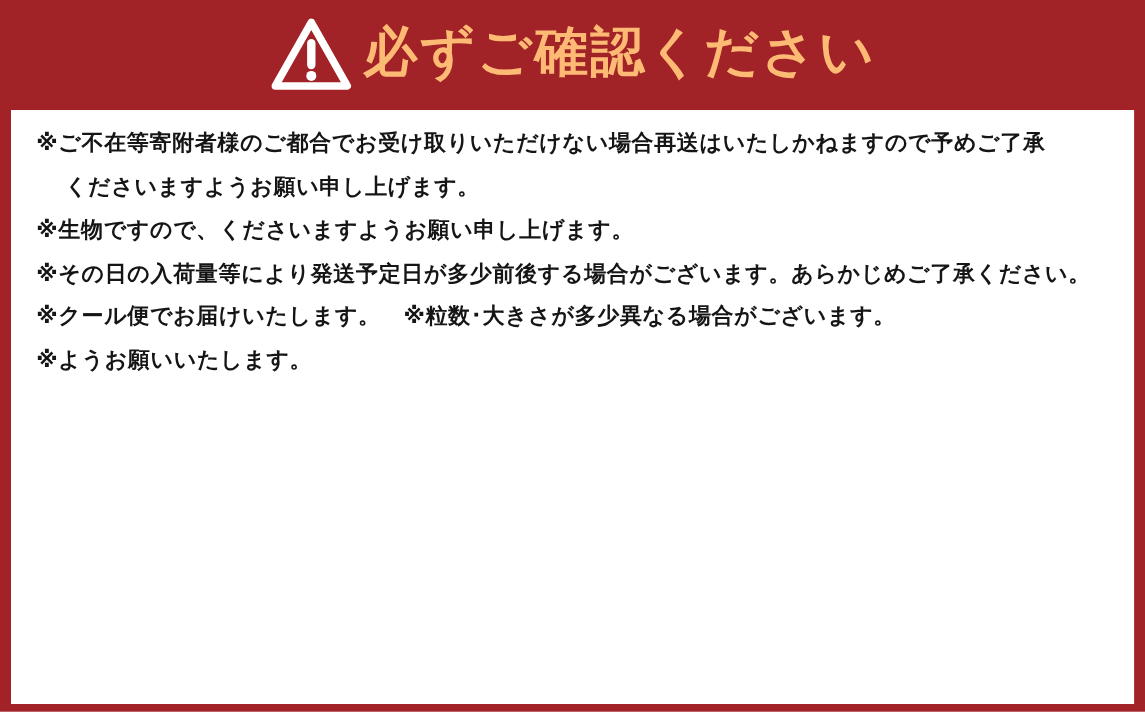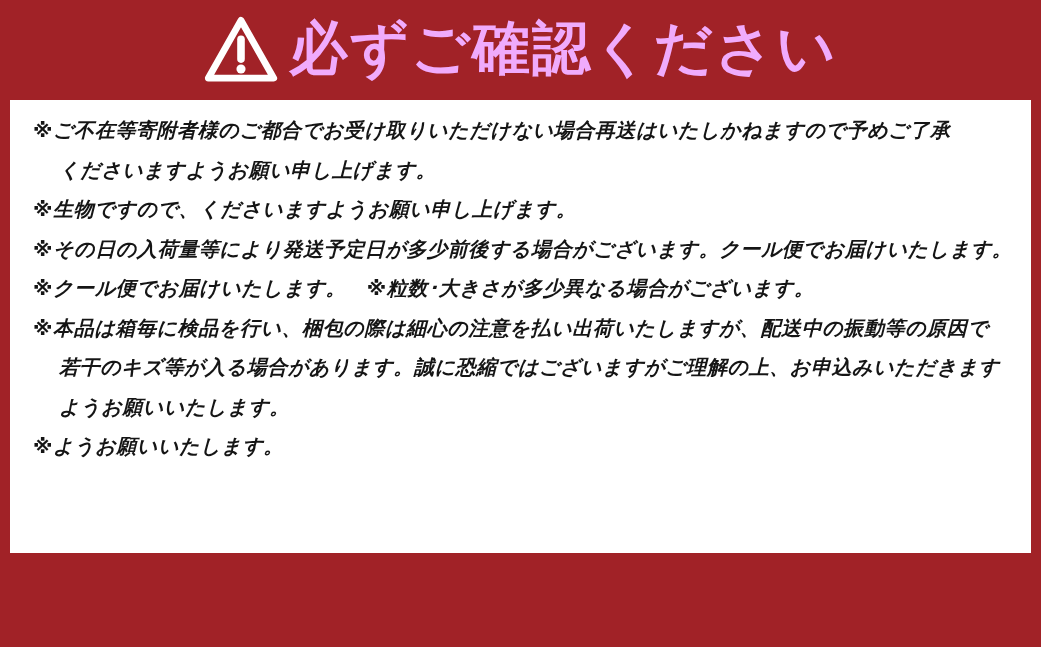--- a/index.html
+++ b/index.html
@@ -31,8 +31,8 @@
     flex: 0 0 auto;
   }
   .page-title {
-    color: #f0abfc;
-    font-size: 58px;
+    color: #fdba74;
+    font-size: 49px;
     font-weight: 700;
     letter-spacing: 2px;
     line-height: 1;

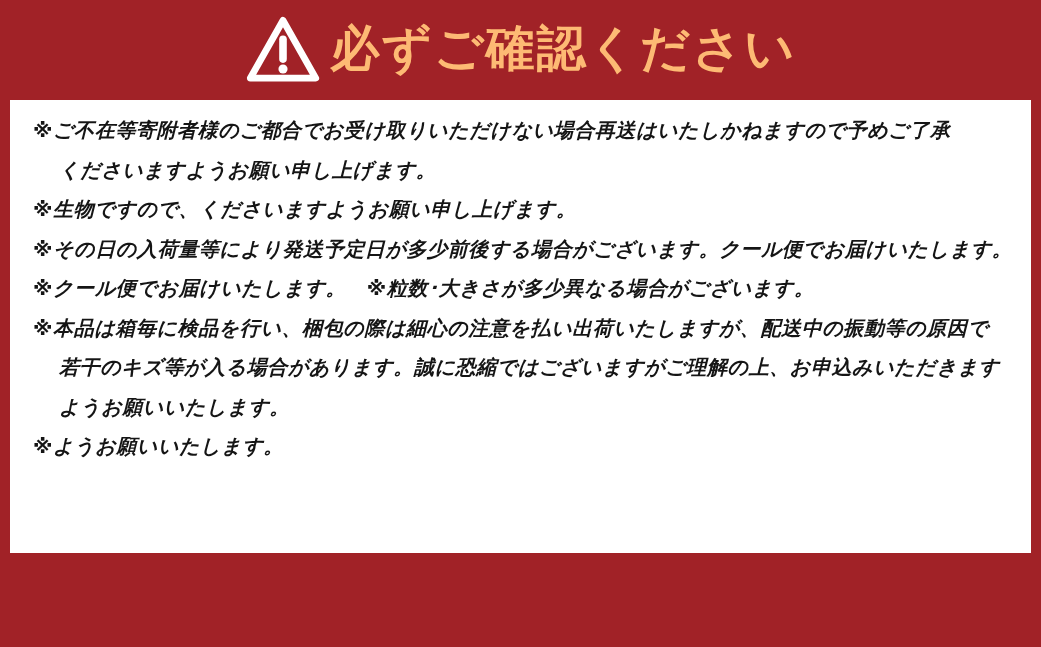--- a/index.html
+++ b/index.html
@@ -44,12 +44,11 @@
     left: 10px;
     top: 100px;
     width: 1021px;
-    height: 453px;
+    height: 540px;
     background: #FFFFFF;
     box-sizing: border-box;
     padding: 11px 18px 0 23px;
     overflow: hidden;
-    font-style: italic;
   }
   .notice {
     margin: 0;

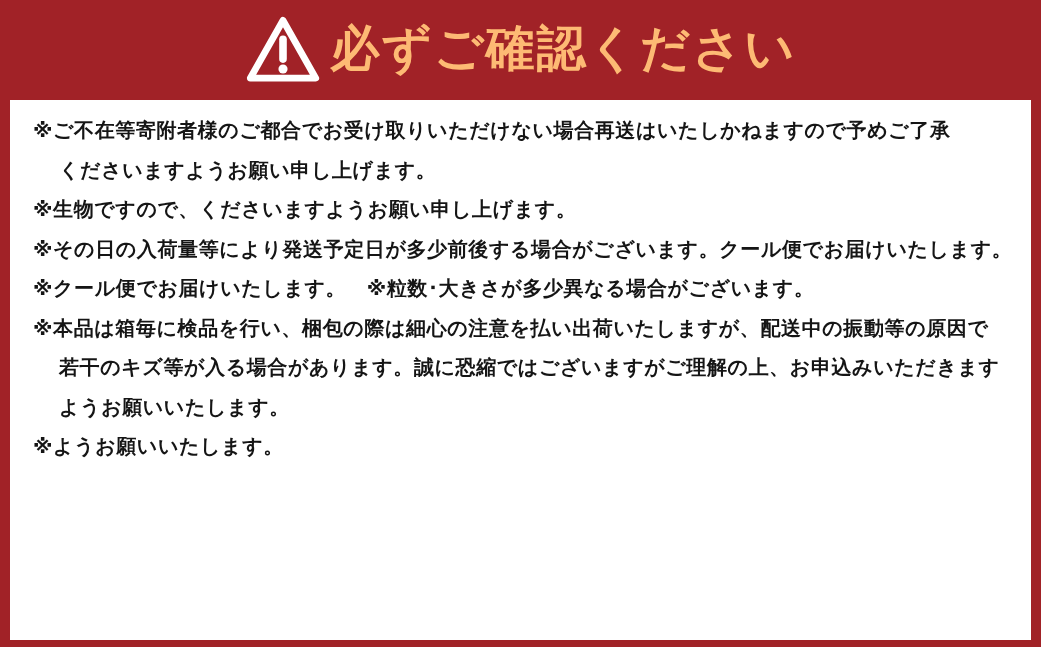--- a/index.html
+++ b/index.html
@@ -78,7 +78,7 @@
   <p class="notice">※ご不在等寄附者様のご都合でお受け取りいただけない場合再送はいたしかねますので予めご了承
 くださいますようお願い申し上げます。</p>
   <p class="notice">※生物ですので、くださいますようお願い申し上げます。</p>
-  <p class="notice">※その日の入荷量等により発送予定日が多少前後する場合がございます。クール便でお届けいたします。</p>
+  <p class="notice">※その日の入荷量等により発送予定日が多少前後する場合がございます。あらかじめご了承ください。</p>
   <p class="notice">※クール便でお届けいたします。　※粒数･大きさが多少異なる場合がございます。</p>
   <p class="notice">※本品は箱毎に検品を行い、梱包の際は細心の注意を払い出荷いたしますが、配送中の振動等の原因で
 若干のキズ等が入る場合があります。誠に恐縮ではございますがご理解の上、お申込みいただきます

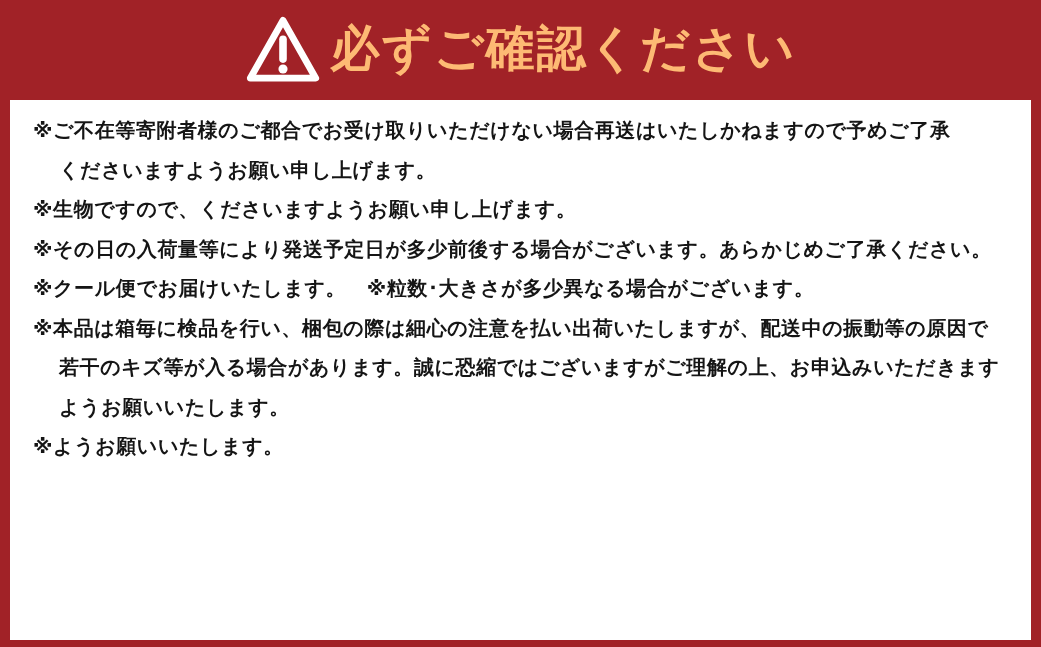--- a/index.html
+++ b/index.html
@@ -80,9 +80,6 @@
   <p class="notice">※生物ですので、くださいますようお願い申し上げます。</p>
   <p class="notice">※その日の入荷量等により発送予定日が多少前後する場合がございます。あらかじめご了承ください。</p>
   <p class="notice">※クール便でお届けいたします。　※粒数･大きさが多少異なる場合がございます。</p>
-  <p class="notice">※本品は箱毎に検品を行い、梱包の際は細心の注意を払い出荷いたしますが、配送中の振動等の原因で
-若干のキズ等が入る場合があります。誠に恐縮ではございますがご理解の上、お申込みいただきます
-ようお願いいたします。</p>
   <p class="notice">※ようお願いいたします。</p>
 </div>
 

